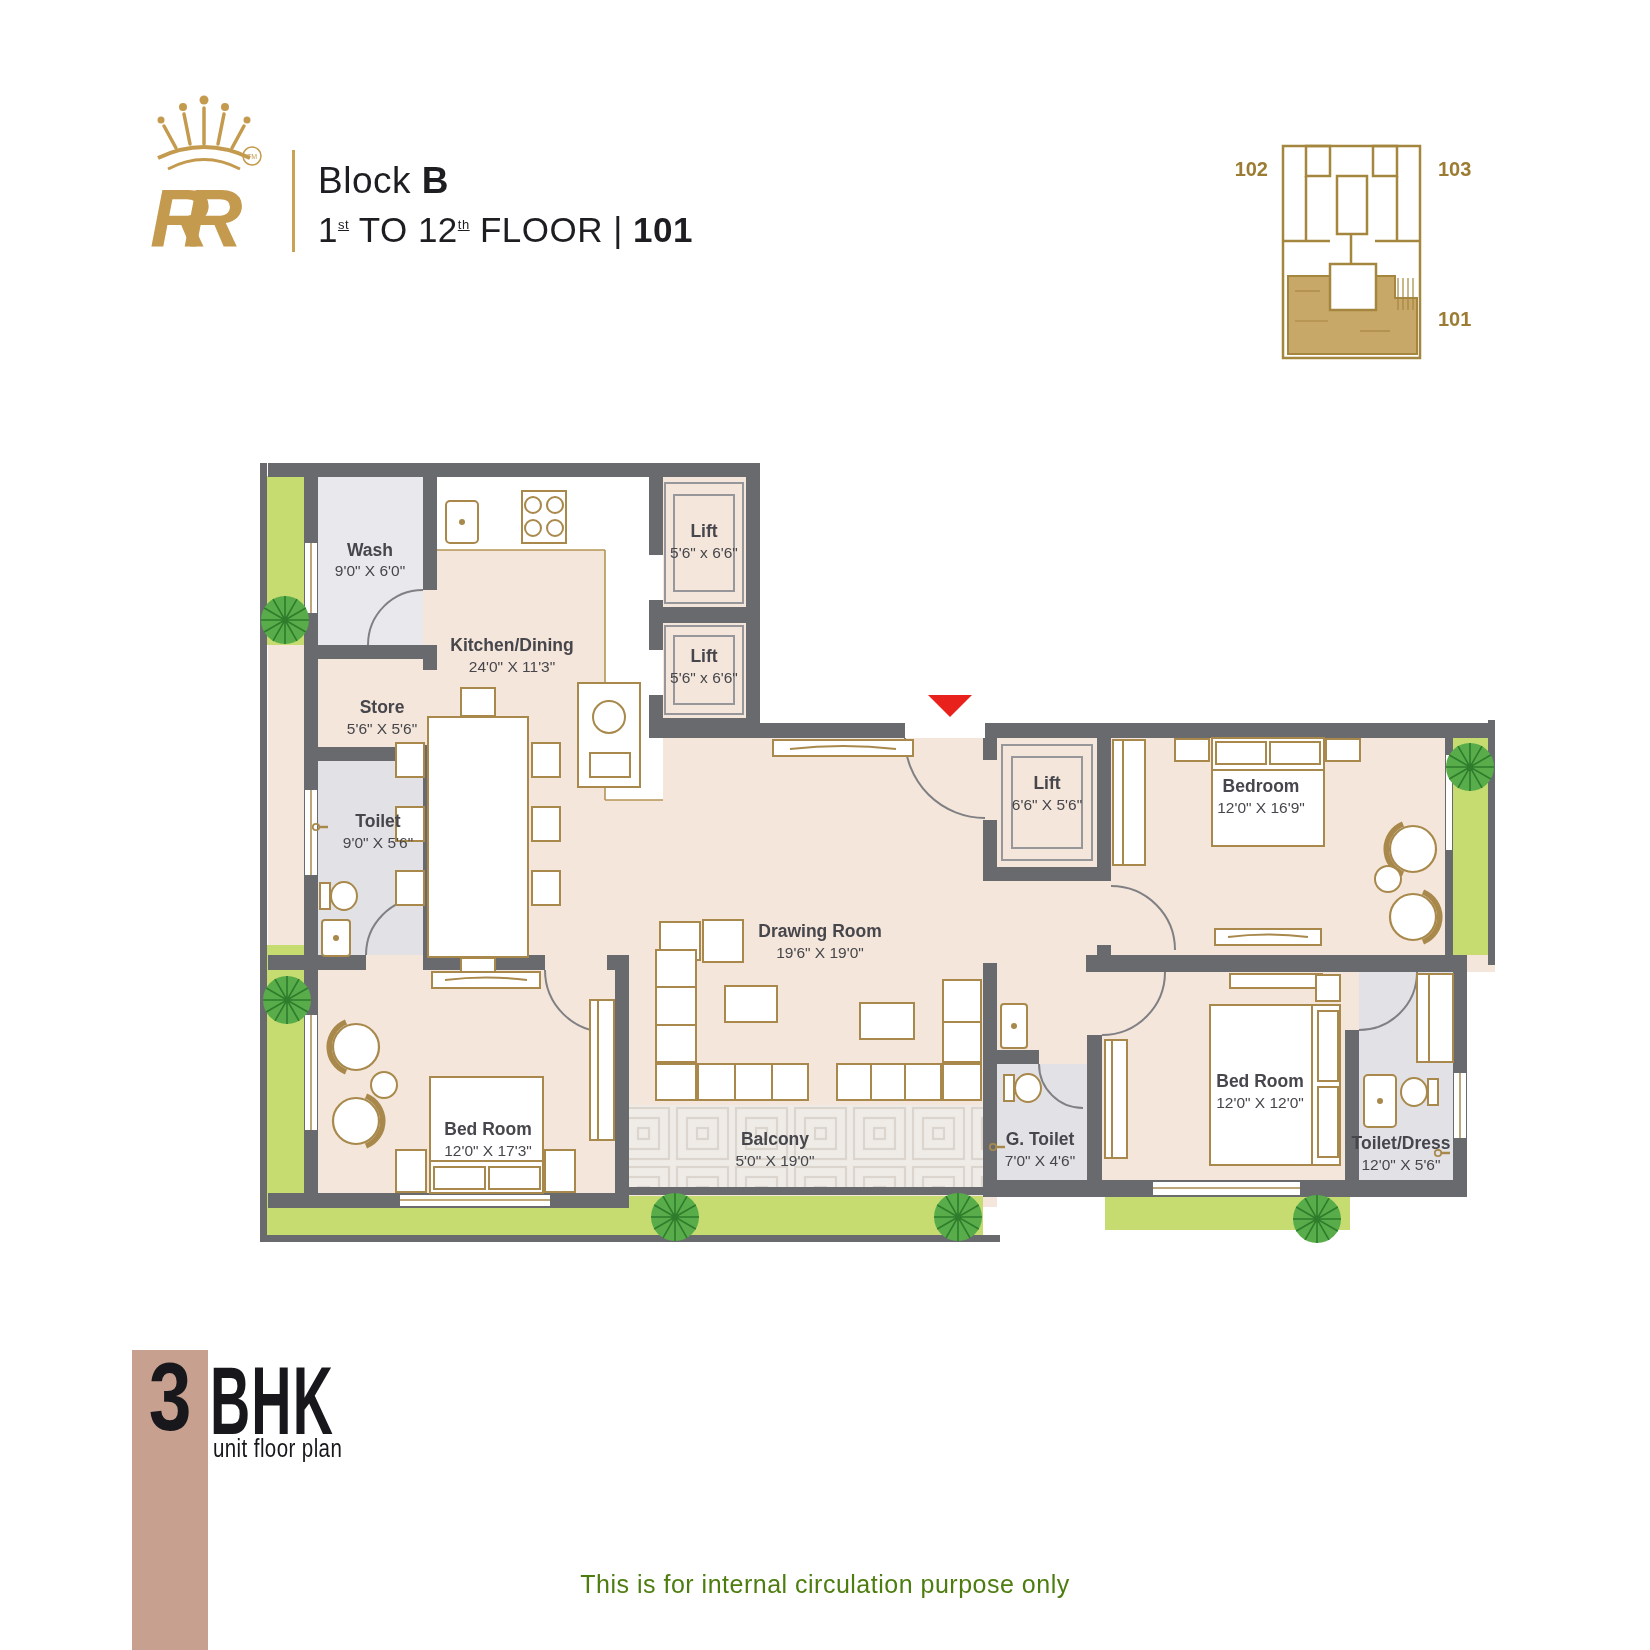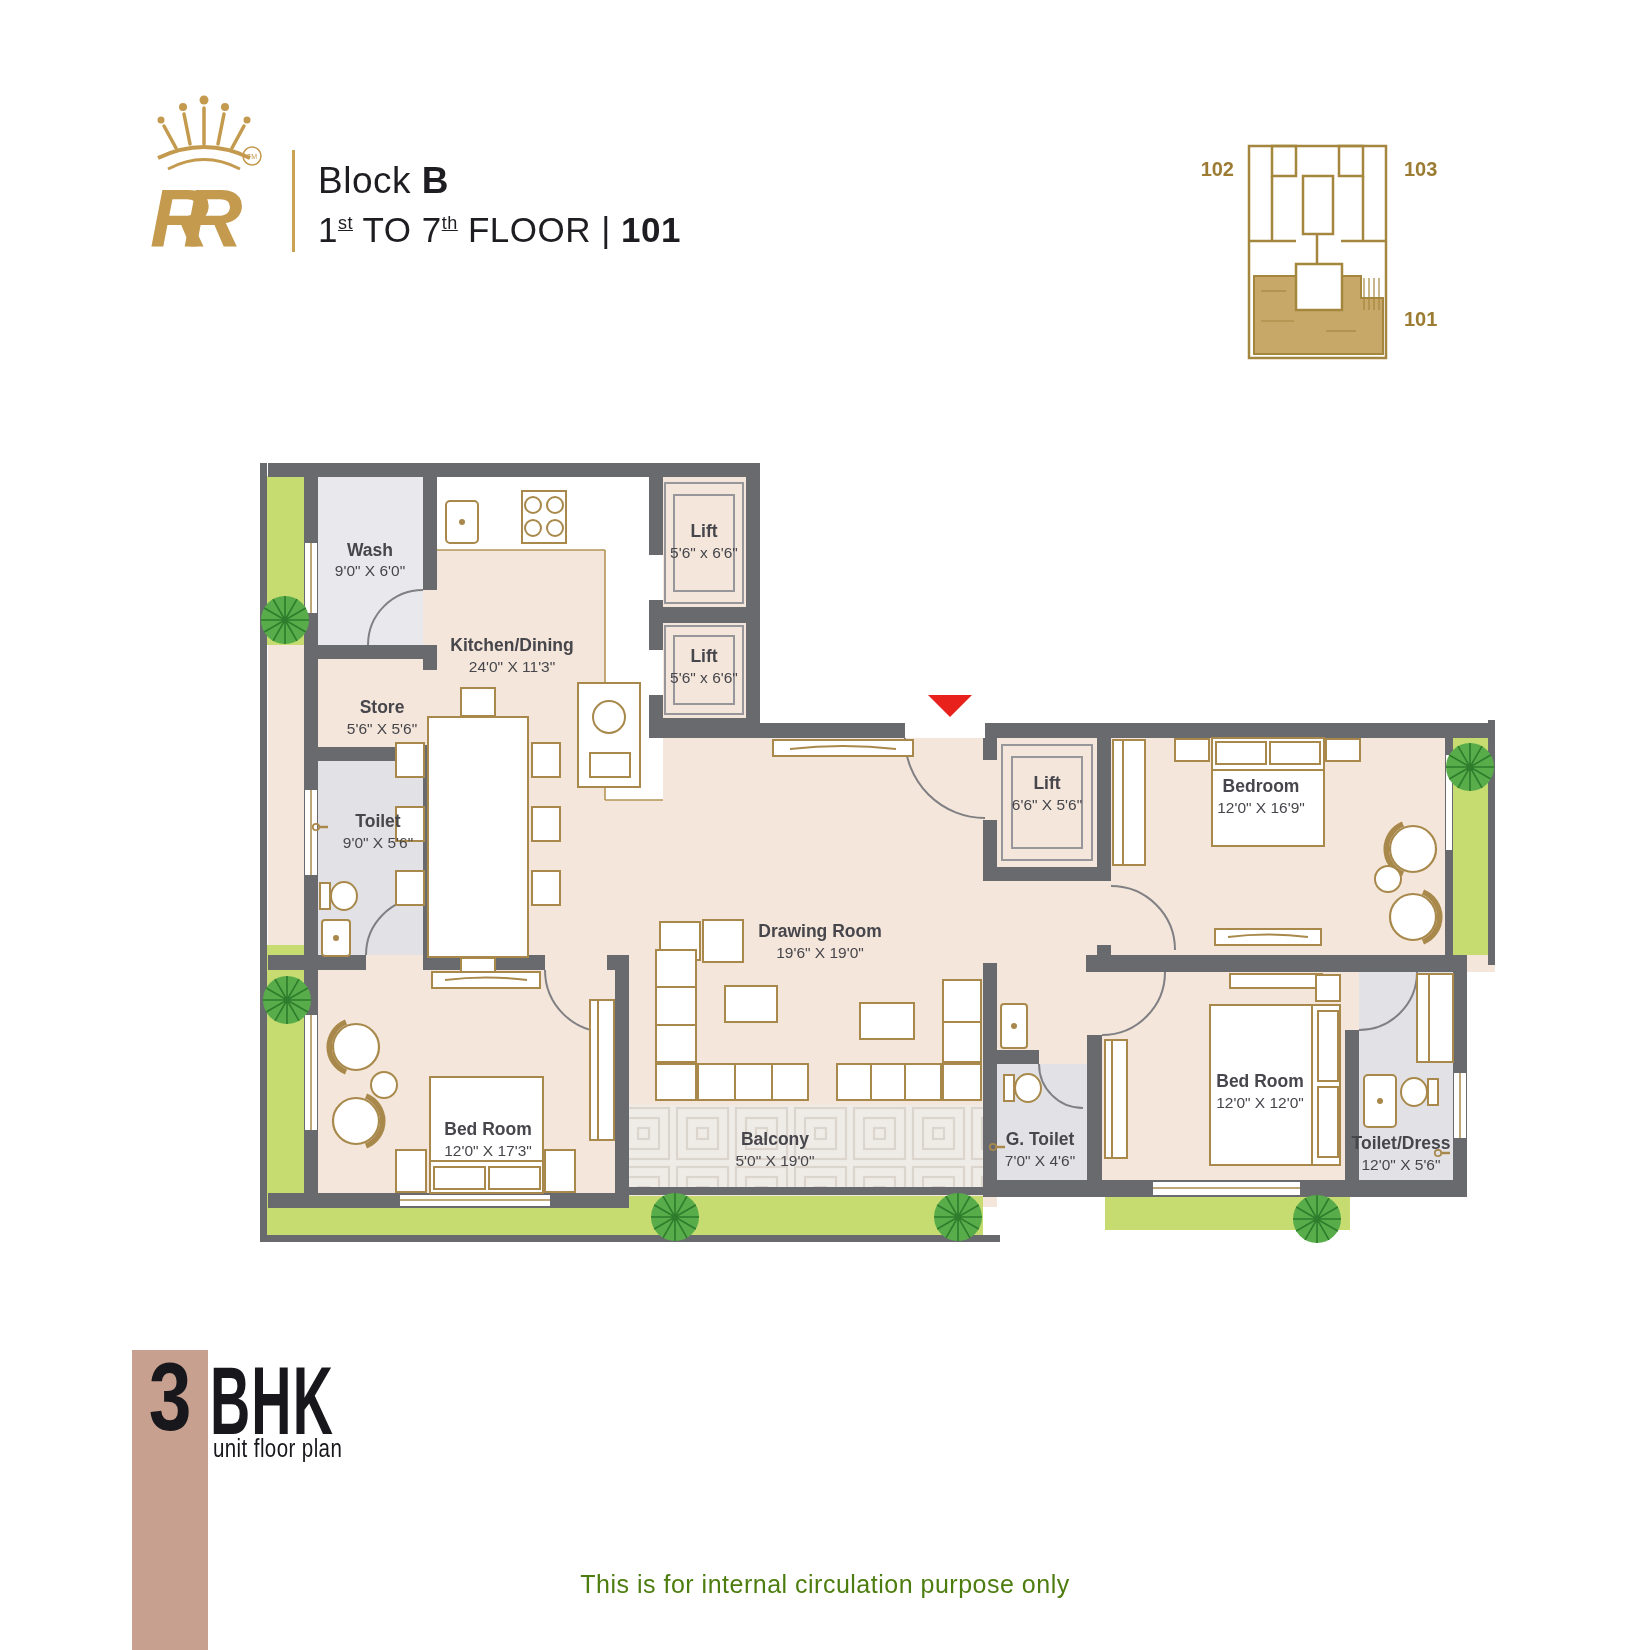--- a/index.html
+++ b/index.html
@@ -56,7 +56,7 @@
   <div class="l2"><span>1</span><sup>st</sup><span> TO 7</span><sup>th</sup><span> FLOOR |</span><b> 101</b></div>
 </div>
 
-<div class="abs" style="left:1176px;top:126px;width:300px;height:250px;">
+<div class="abs" style="left:1210px;top:126px;width:300px;height:250px;">
   <svg width="300" height="250" viewBox="0 0 300 250">
     <g stroke="#a5863f" stroke-width="2.5" fill="none">
       <rect x="73" y="20" width="137" height="212"></rect>

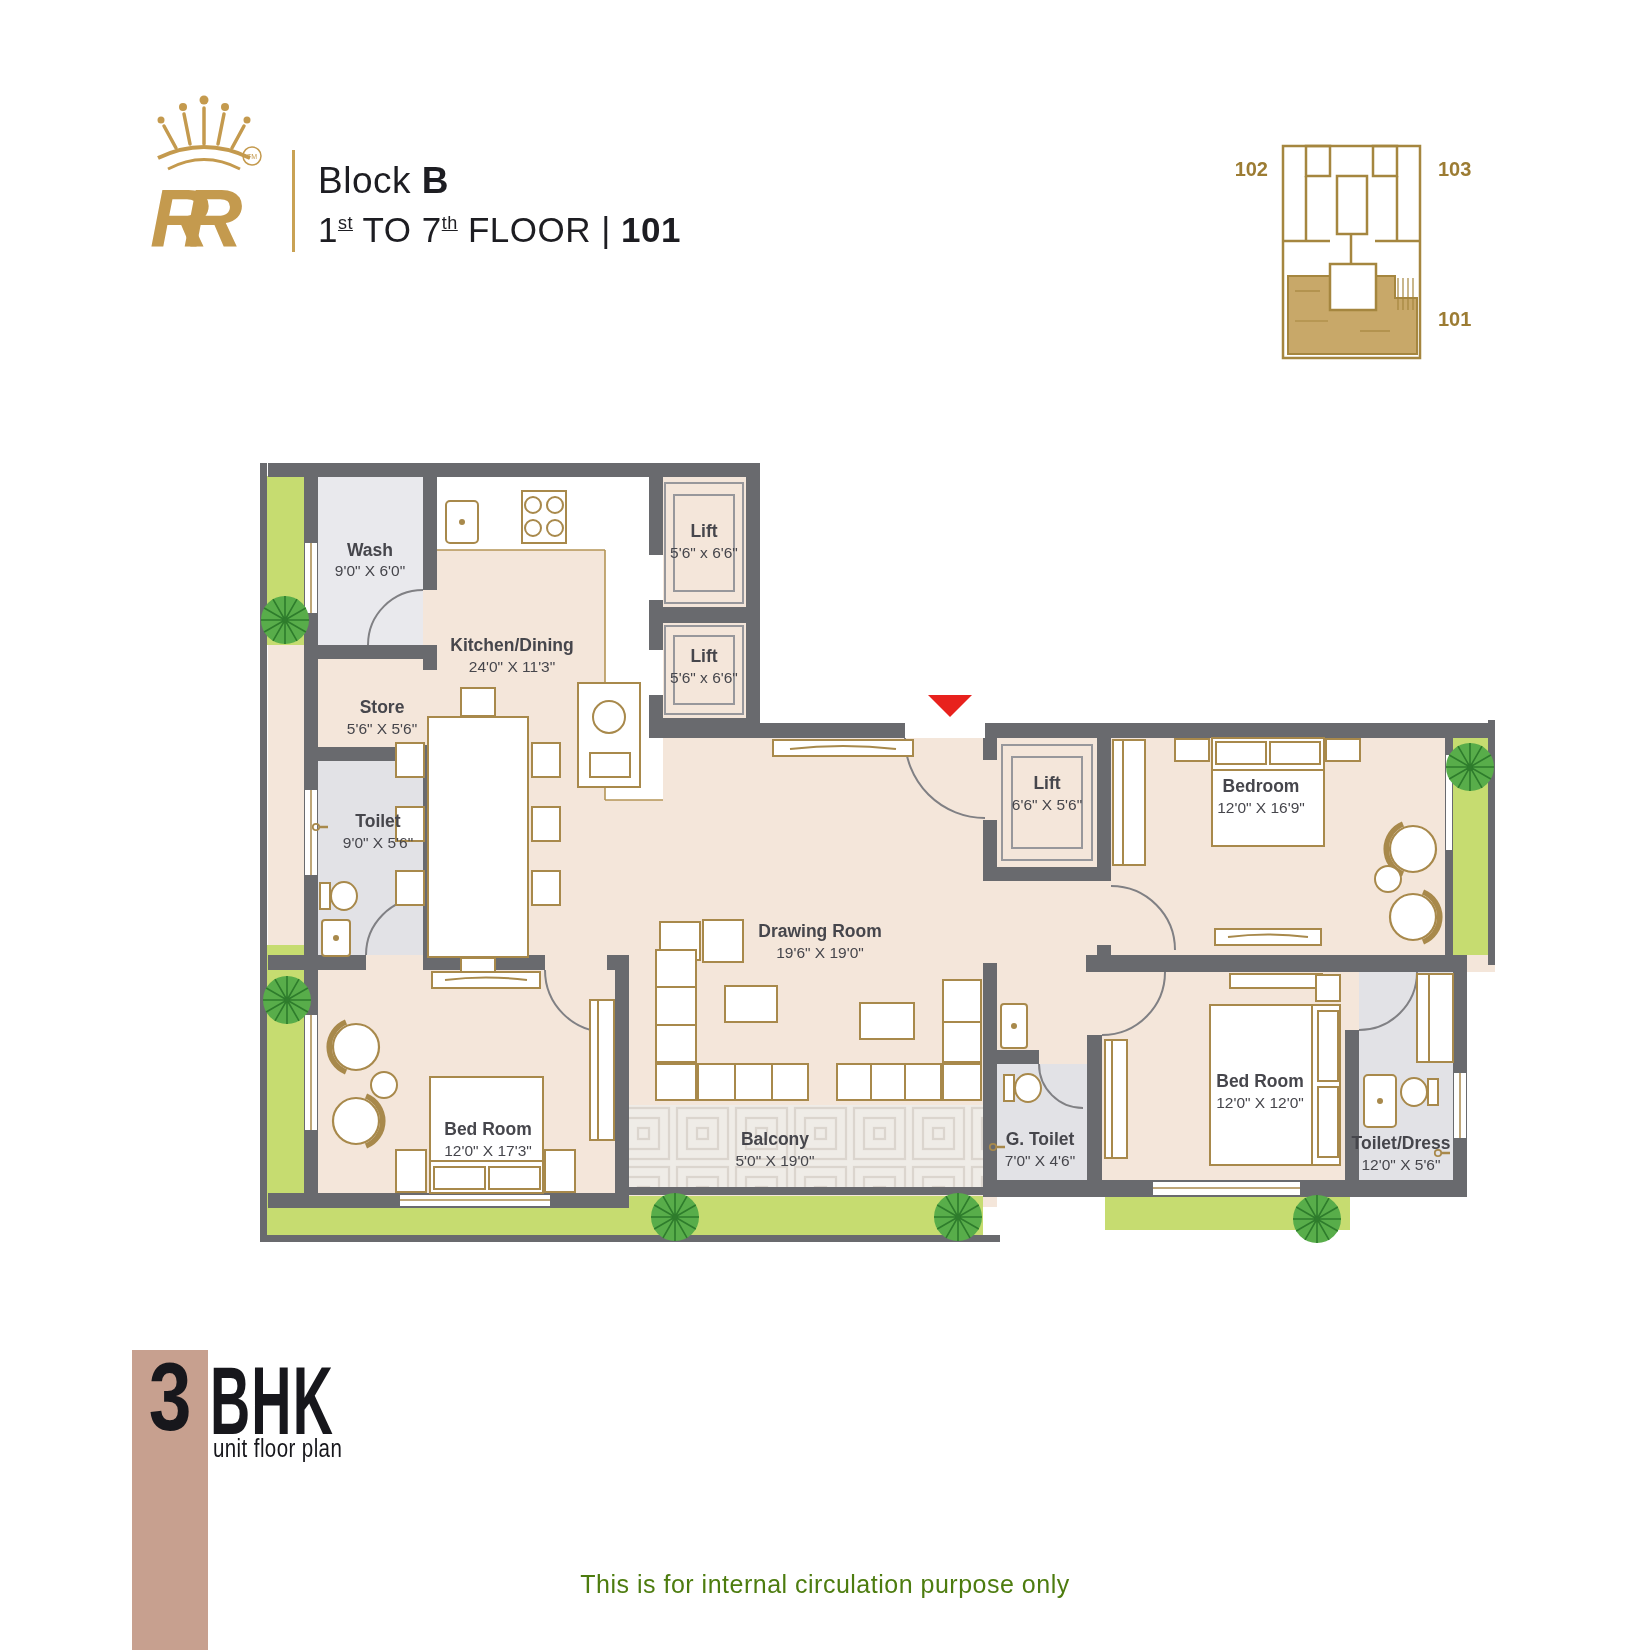--- a/index.html
+++ b/index.html
@@ -10,7 +10,7 @@
   #brand-title .l1{font-size:37px;color:#1d1d22;font-weight:500;letter-spacing:.5px;}
   #brand-title .l1 b{font-weight:800;}
   #brand-title .l2{font-size:35px;color:#1d1d22;font-weight:500;margin-top:8px;letter-spacing:.5px;}
-  #brand-title .l2 sup{font-size:18px;text-decoration:underline;}
+  #brand-title .l2 sup{font-size:13px;text-decoration:underline;}
   #brand-title .l2 b{font-weight:800;}
   .gold-divider{left:292px;top:150px;width:3px;height:102px;background:#c9a254;}
   

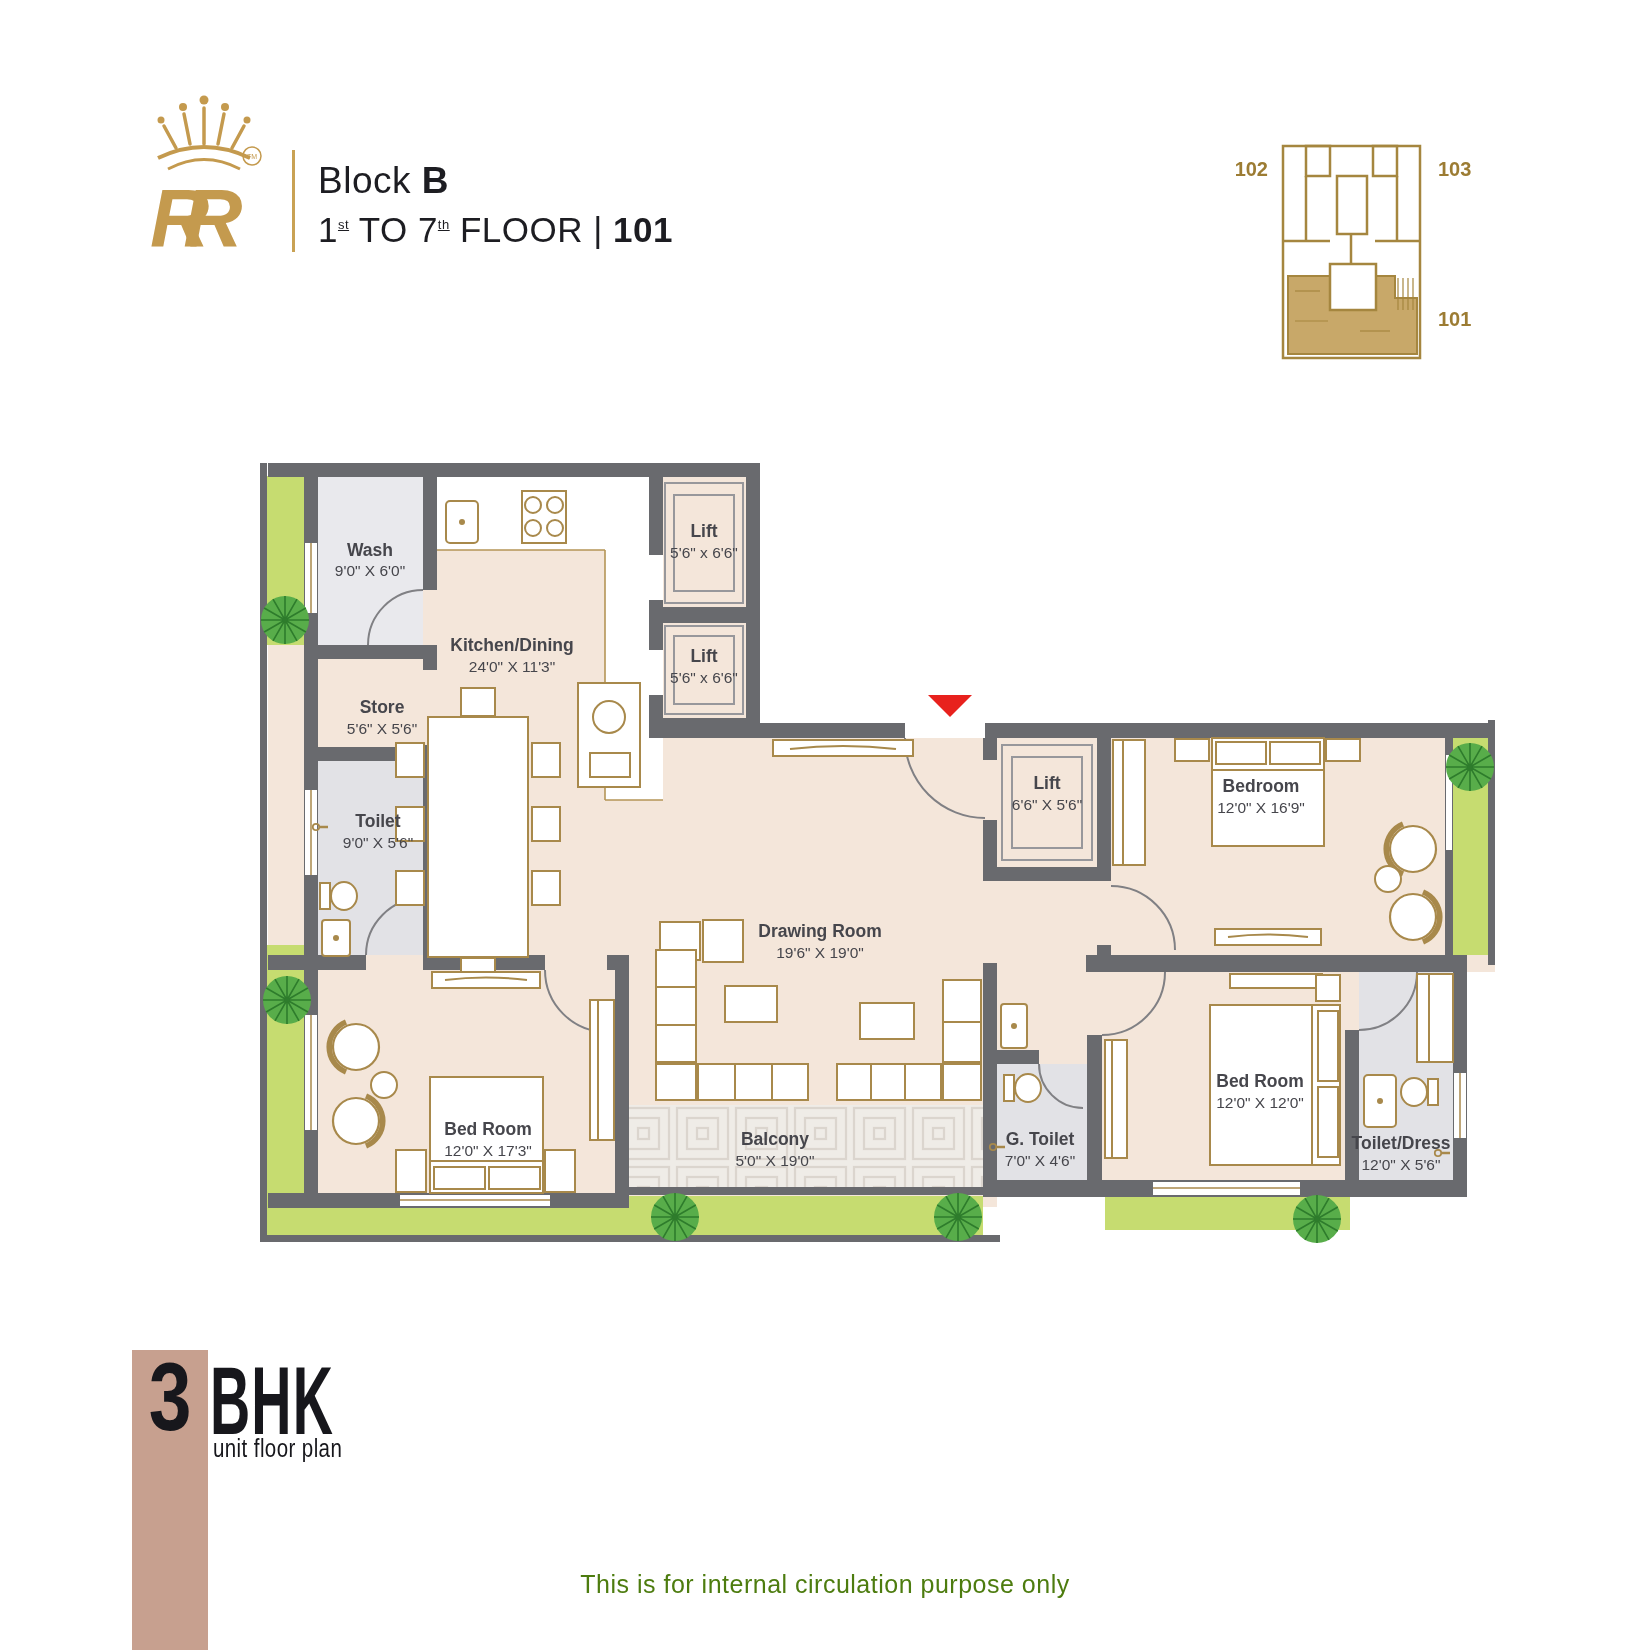--- a/index.html
+++ b/index.html
@@ -53,7 +53,7 @@
 
 <div class="abs" id="brand-title">
   <div class="l1"><span>Block </span><b>B</b></div>
-  <div class="l2"><span>1</span><sup>st</sup><span> TO 7</span><sup>th</sup><span> FLOOR |</span><b> 101</b></div>
+  <div class="l2"><span>1</span><sup>st</sup><span> TO 12</span><sup>th</sup><span> FLOOR |</span><b> 101</b></div>
 </div>
 
 <div class="abs" style="left:1210px;top:126px;width:300px;height:250px;">

